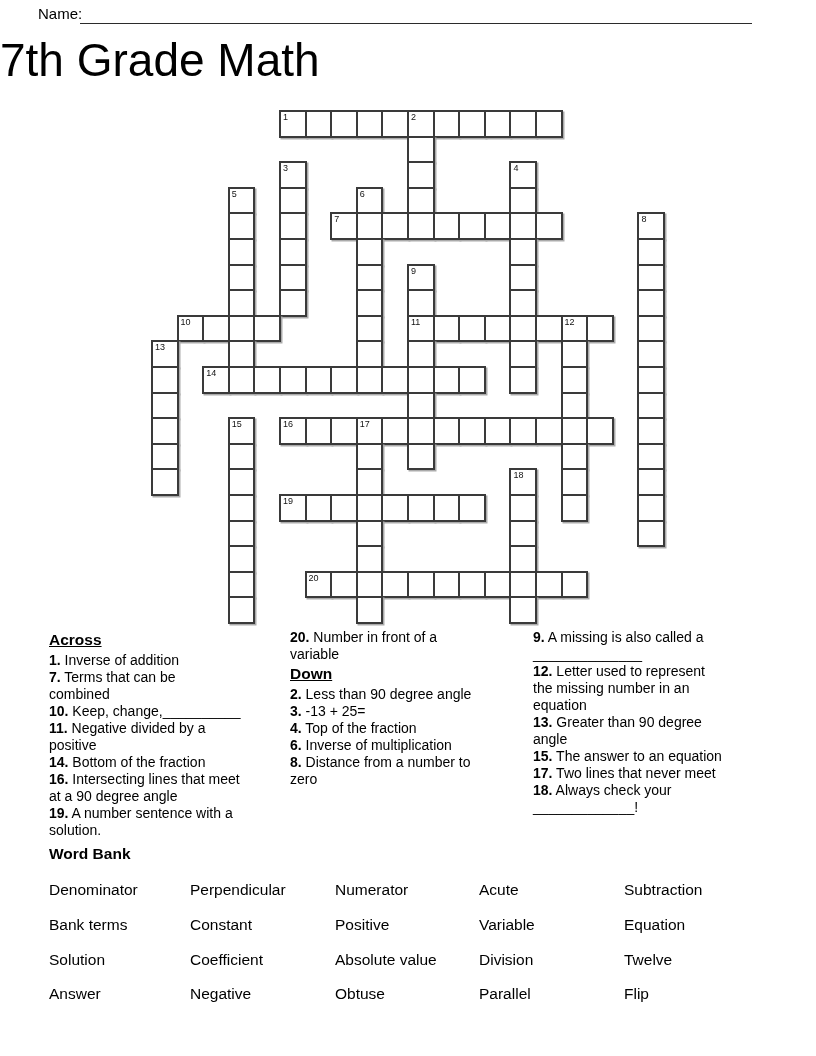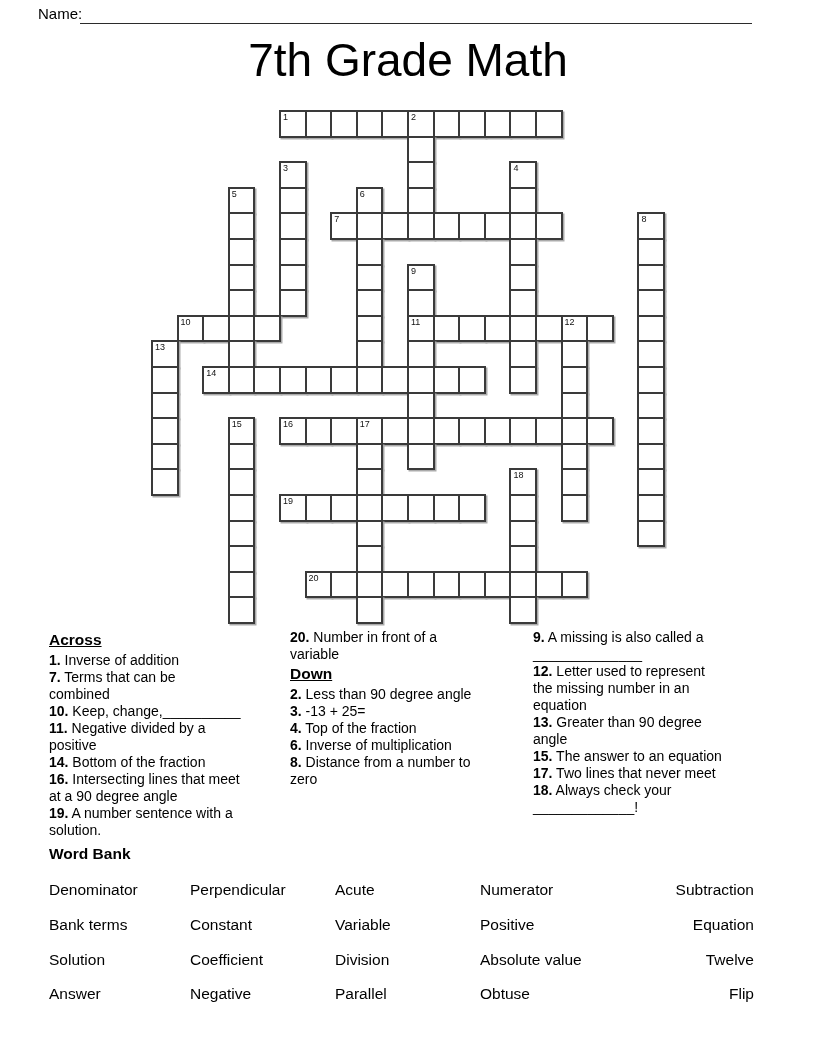--- a/index.html
+++ b/index.html
@@ -11,7 +11,7 @@
   .name-label { position:absolute; left:38px; top:5px; font-size:15px; }
   .name-line  { position:absolute; left:80px; top:6px; width:672px; height:17px;
                 border-bottom:1.5px solid #2b2b2b; }
-  .title { position:absolute; left:0; right:0; top:36px; text-align:center;
+  .title { position:absolute; left:0; right:0; top:36px; 
            font-size:46px; line-height:48px; font-weight:normal; margin:0; }
   
   .grid { position:absolute; left:151px; top:110px; width:514px; height:514px; }

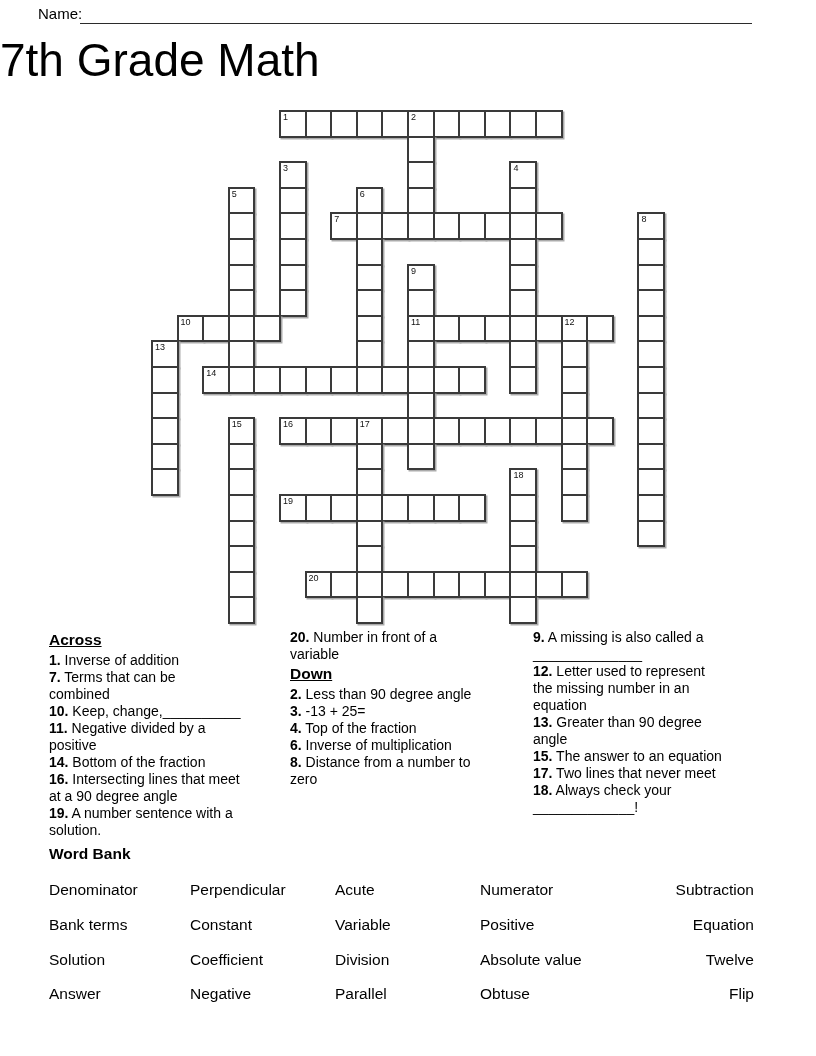--- a/index.html
+++ b/index.html
@@ -293,18 +293,18 @@
         <div>Coefficient</div>
         <div>Negative</div>
       </div>
+      <div class="wb-col" style="width: 144px;">
+        <div>Numerator</div>
+        <div>Positive</div>
+        <div>Absolute value</div>
+        <div>Obtuse</div>
+      </div>
       <div class="wb-col" style="width: 145px;">
         <div>Acute</div>
         <div>Variable</div>
         <div>Division</div>
         <div>Parallel</div>
       </div>
-      <div class="wb-col" style="width: 144px;">
-        <div>Numerator</div>
-        <div>Positive</div>
-        <div>Absolute value</div>
-        <div>Obtuse</div>
-      </div>
       <div class="wb-col" style="width: 130px; text-align: right;">
         <div>Subtraction</div>
         <div>Equation</div>

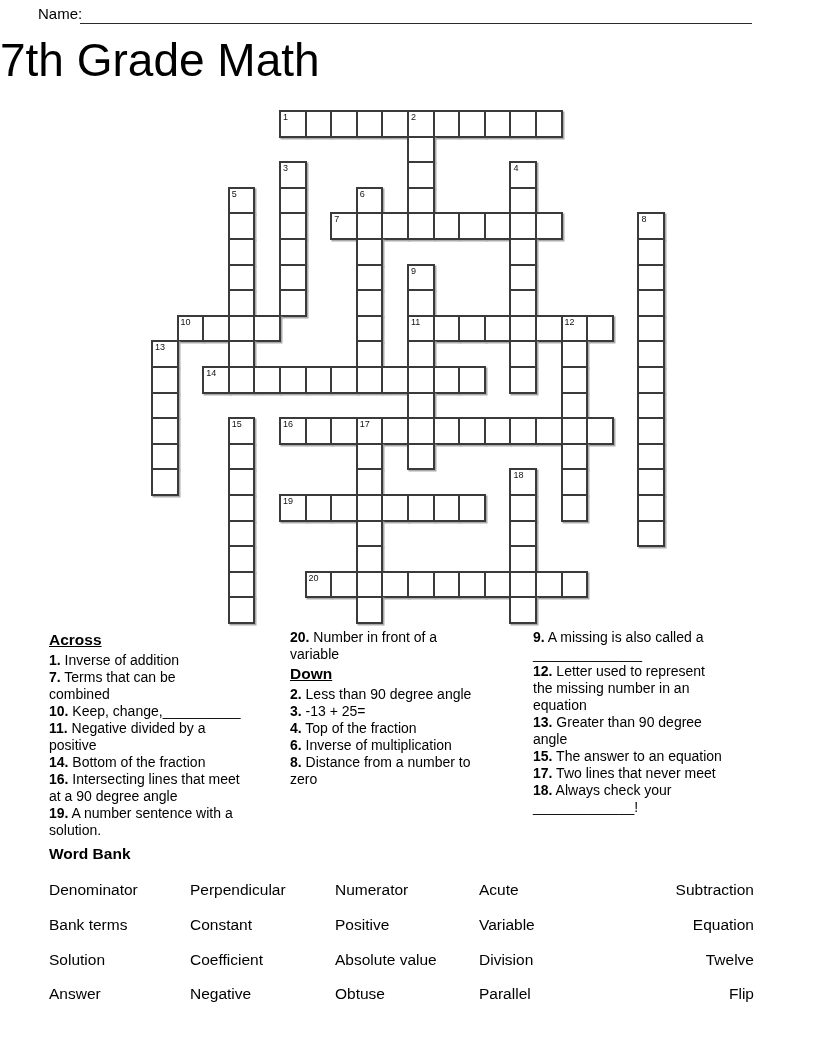--- a/index.html
+++ b/index.html
@@ -305,7 +305,7 @@
         <div>Division</div>
         <div>Parallel</div>
       </div>
-      <div class="wb-col" style="width: 130px; text-align: right;">
+      <div class="wb-col" style="width: 130px;">
         <div>Subtraction</div>
         <div>Equation</div>
         <div>Twelve</div>

